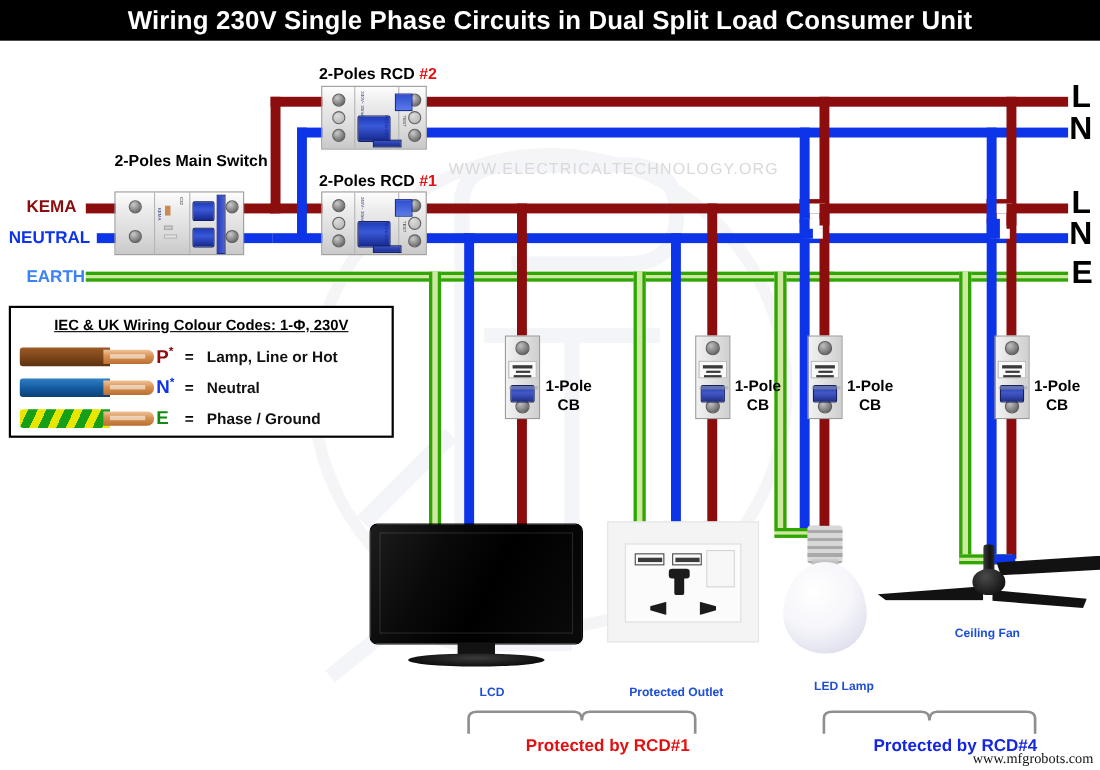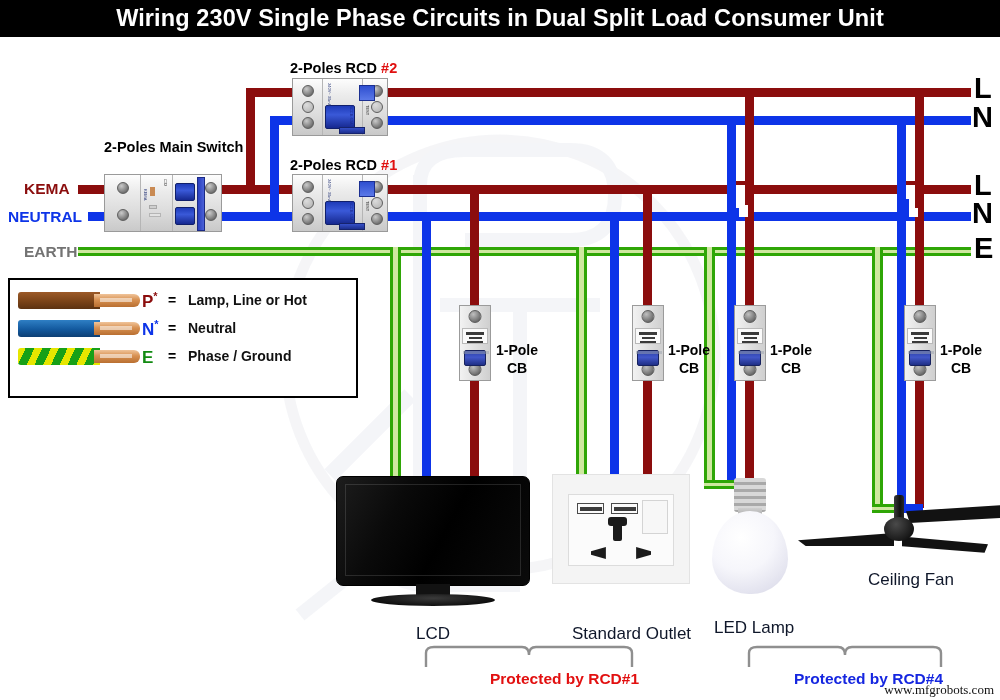--- a/index.html
+++ b/index.html
@@ -339,6 +339,7 @@
     <path d="M60 420 L140 340" stroke="#eceef3" stroke-width="16"></path>
     <path d="M80 520 L30 560" stroke="#eceef3" stroke-width="14"></path>
   </svg>
+  <div class="wm-url" style="left:408px; top:146px;">WWW.ELECTRICALTECHNOLOGY.ORG</div>
   <div id="credit">www.mfgrobots.com</div>
 
   <div class="wire wP" style="left:78px;  top:185px; width:170px; height:9px;"></div>

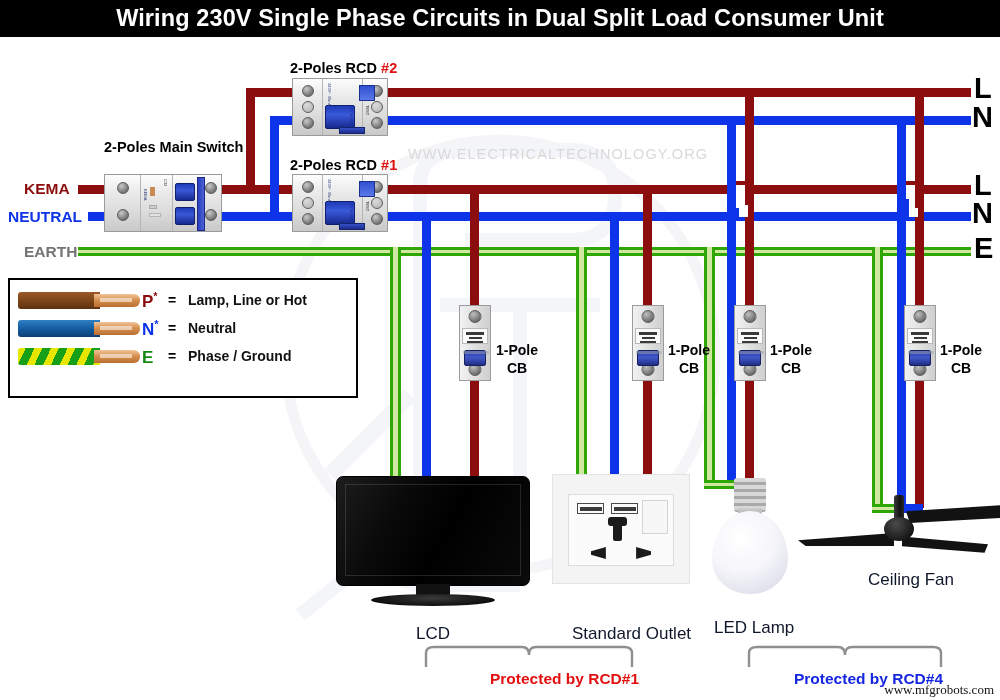--- a/index.html
+++ b/index.html
@@ -83,7 +83,7 @@
   }
   .lblPhase  { color: #8B0D0D; }
   .lblNeutral{ color: #0D34E8; }
-  .lblEarth  { color: #737373; }
+  .lblEarth  { color: #3b82f6; }
 
   
   .devLabel {

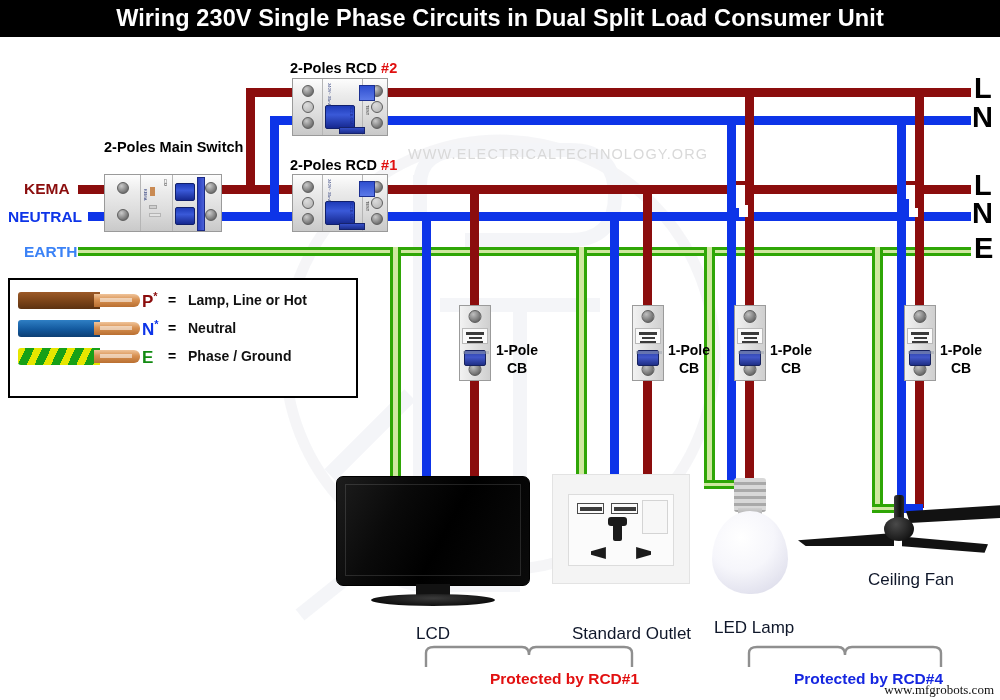--- a/index.html
+++ b/index.html
@@ -550,6 +550,7 @@
   </div>
 
   <div id="legend">
+    <div class="lgTitle">IEC &amp; UK Wiring Colour Codes: 1-Φ, 230V</div>
 
     <div class="row">
       <div class="cable">

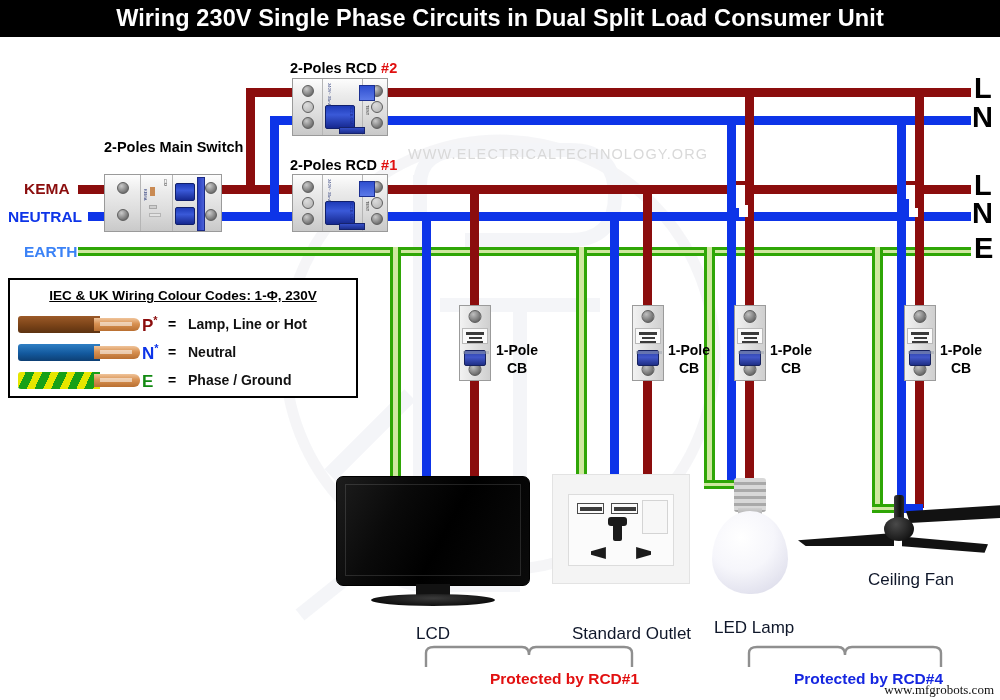--- a/index.html
+++ b/index.html
@@ -100,7 +100,7 @@
   }
   .loadLabel {
     position: absolute;
-    font-size: 17px; font-weight: normal; color: #0f172a;
+    font-size: 11px; font-weight: bold; color: #1d4ed8;
     white-space: nowrap;
   }
 

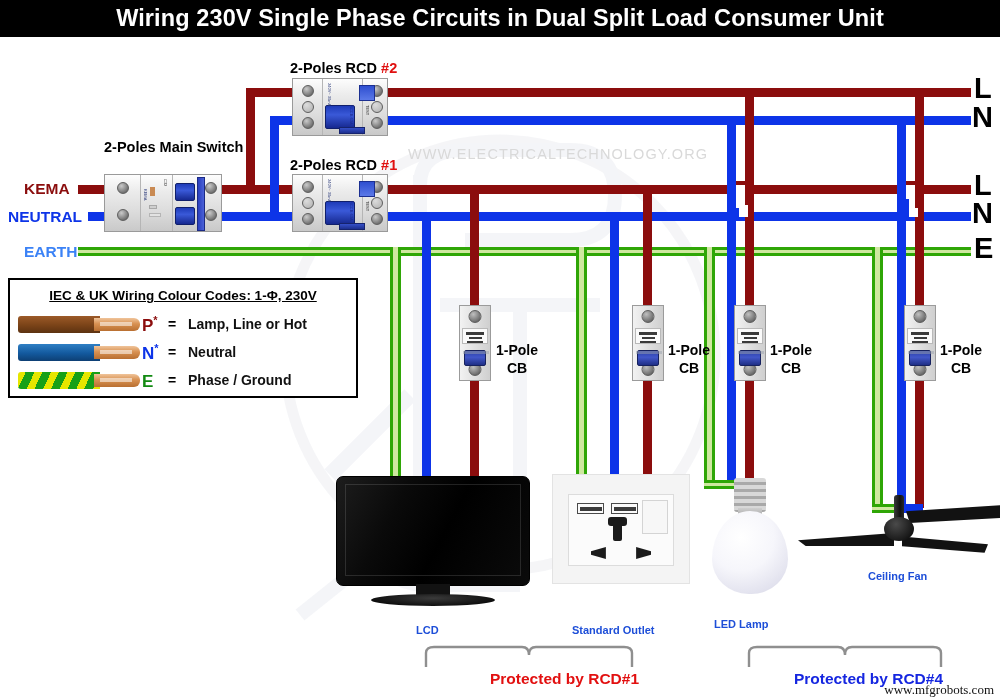--- a/index.html
+++ b/index.html
@@ -596,7 +596,7 @@
     <div class="neck"></div>
     <div class="base"></div>
   </div>
-  <div class="loadLabel" style="left:416px; top:624px;">LCD</div>
+  <div class="loadLabel" style="left:436px; top:624px;">LCD</div>
 
   <div id="socket">
     <div class="plateBG"></div>

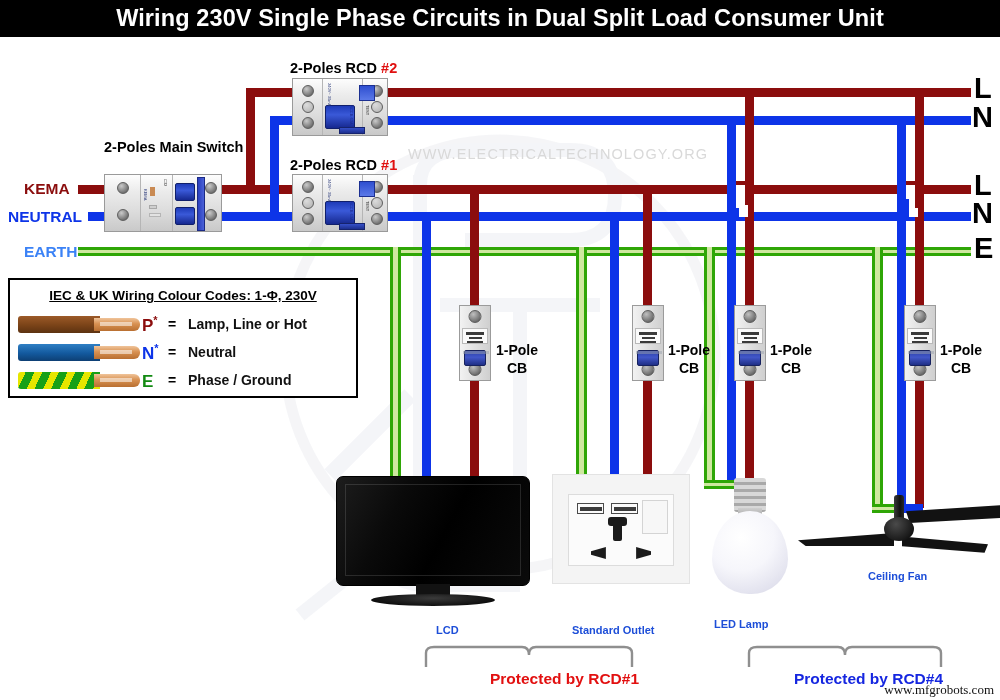--- a/index.html
+++ b/index.html
@@ -614,7 +614,7 @@
       <div class="pinR"></div>
     </div>
   </div>
-  <div class="loadLabel" style="left:572px; top:624px;">Standard Outlet</div>
+  <div class="loadLabel" style="left:572px; top:624px;">Protected Outlet</div>
 
   <div id="bulb">
     <div class="cap"></div>

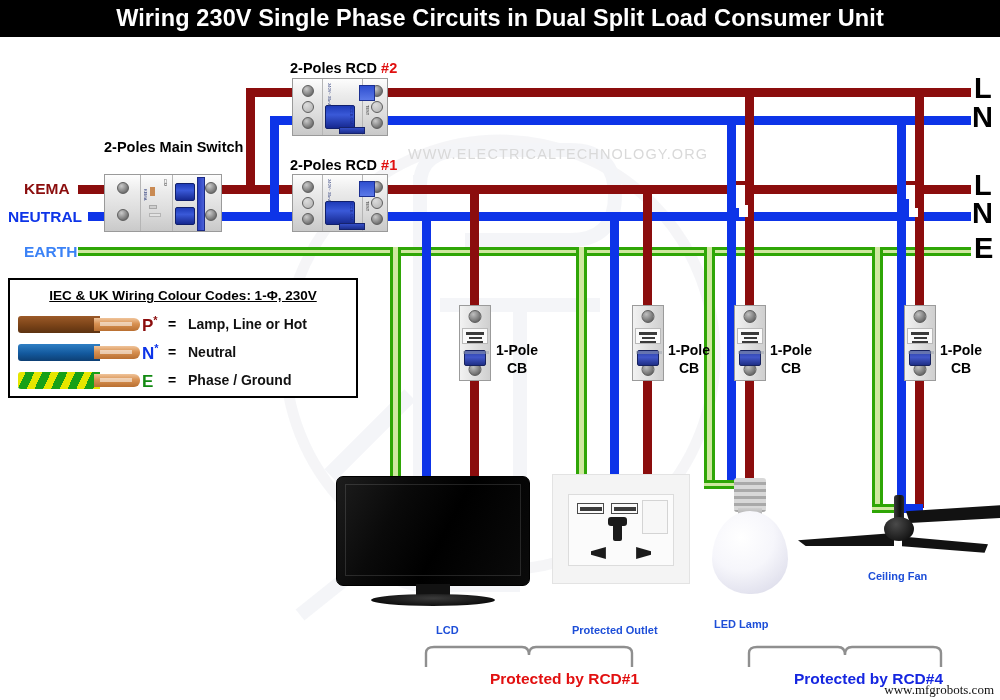--- a/index.html
+++ b/index.html
@@ -621,7 +621,7 @@
       <div class="neck2"></div>
       <div class="globe"></div>
   </div>
-  <div class="loadLabel" style="left:714px; top:618px;">LED Lamp</div>
+  <div class="loadLabel" style="left:740px; top:618px;">LED Lamp</div>
 
   <div id="fan">
     <div class="rod"></div>

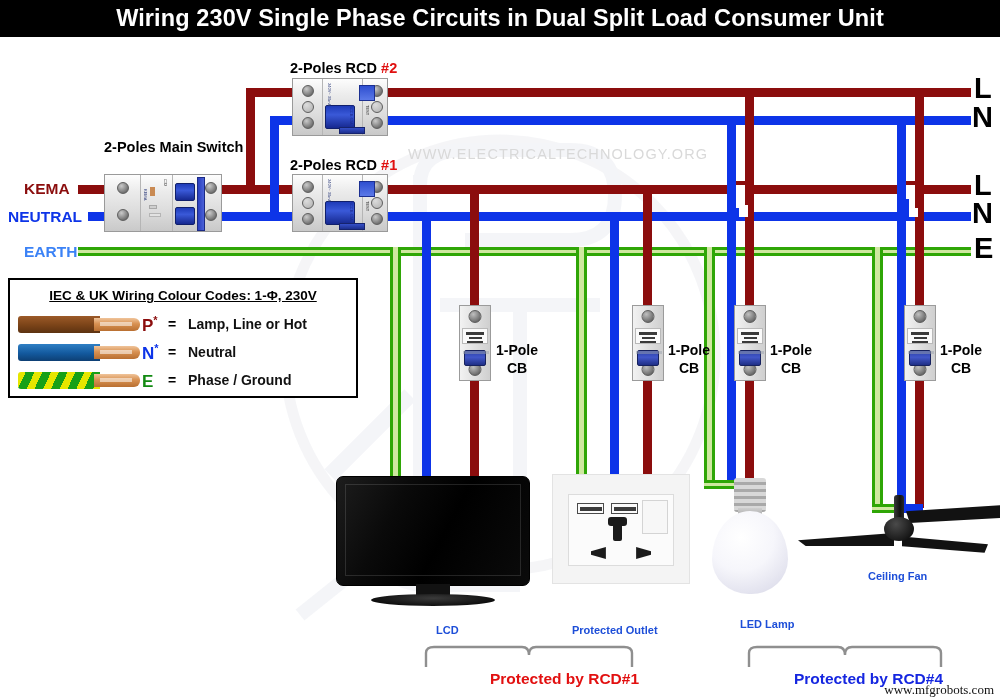--- a/index.html
+++ b/index.html
@@ -635,7 +635,7 @@
   <svg class="braceWrap" style="left:424px; top:645px; width:210px; height:24px;" viewBox="0 0 210 24">
     <path d="M2 22 L2 8 Q2 2 10 2 L98 2 Q105 2 105 10 Q105 2 112 2 L200 2 Q208 2 208 8 L208 22" fill="none" stroke="#8f8f8f" stroke-width="2.4"></path>
   </svg>
-  <div class="braceTxt rcd1txt" style="left:490px; top:670px;">Protected by RCD#1</div>
+  <div class="braceTxt rcd1txt" style="left:478px; top:670px;">Protected by RCD#1</div>
 
   <svg class="braceWrap" style="left:747px; top:645px; width:196px; height:24px;" viewBox="0 0 196 24">
     <path d="M2 22 L2 8 Q2 2 10 2 L91 2 Q98 2 98 10 Q98 2 105 2 L186 2 Q194 2 194 8 L194 22" fill="none" stroke="#8f8f8f" stroke-width="2.4"></path>

